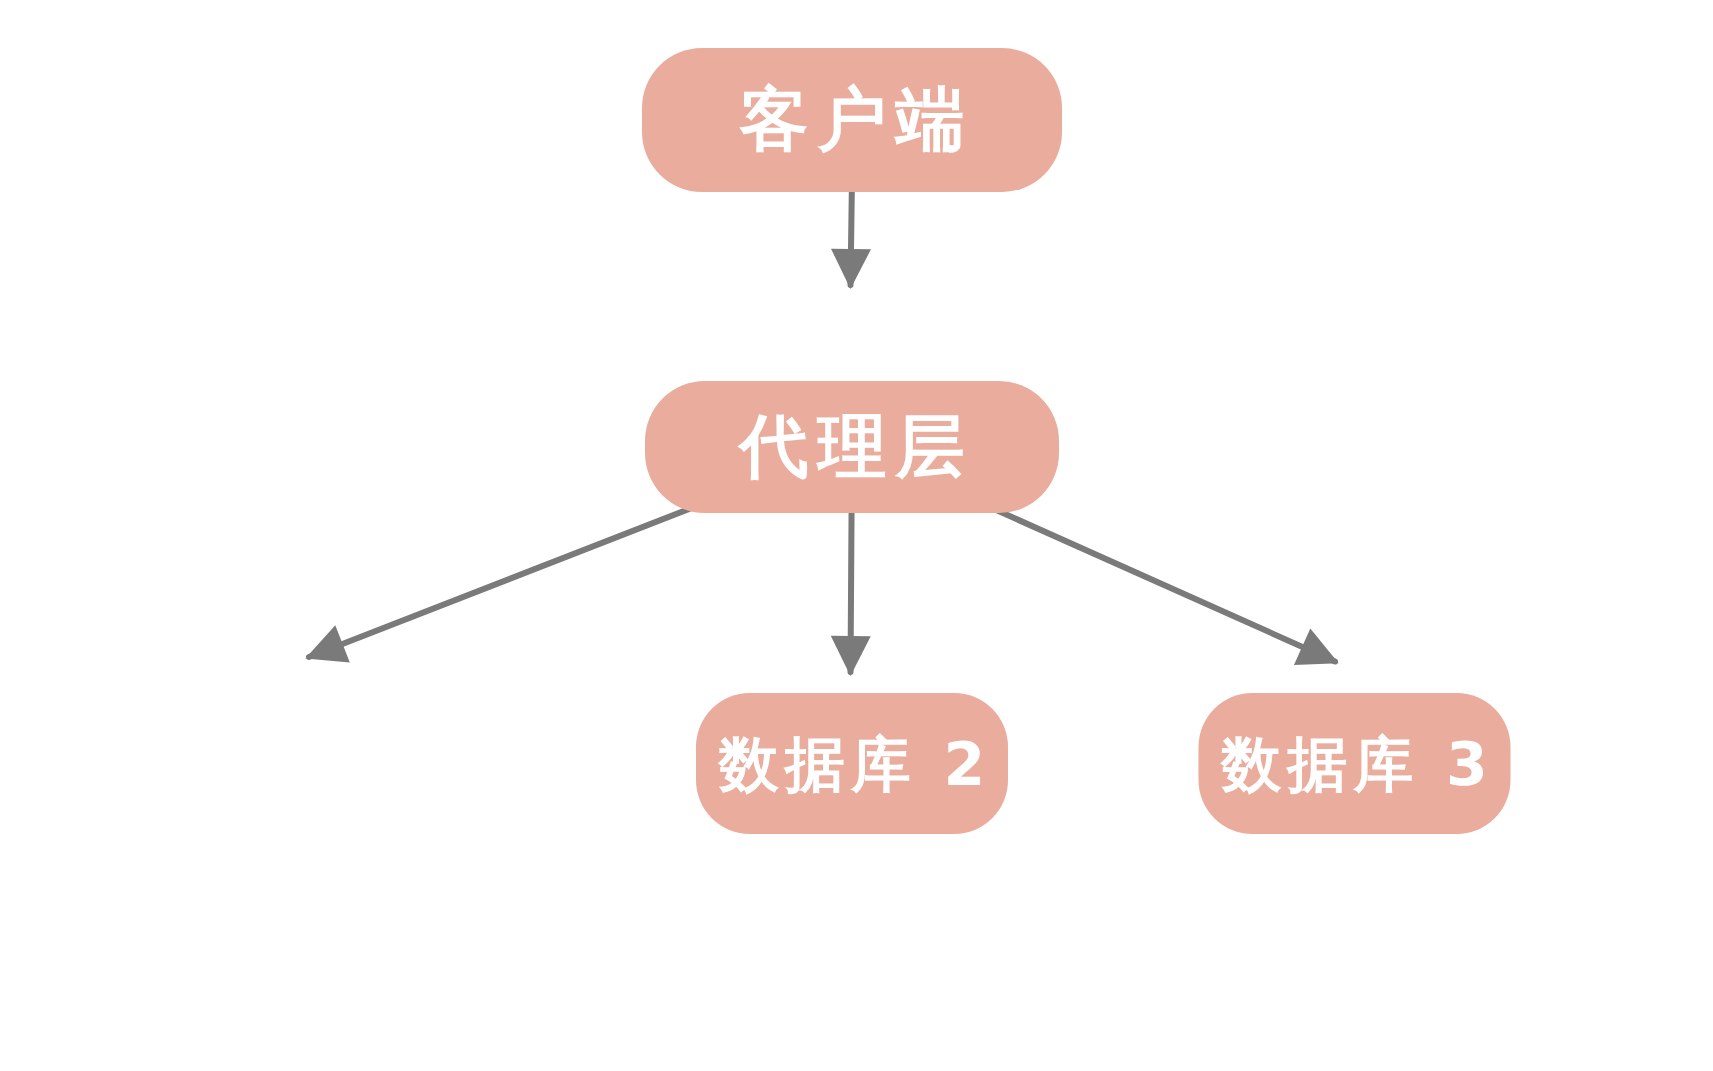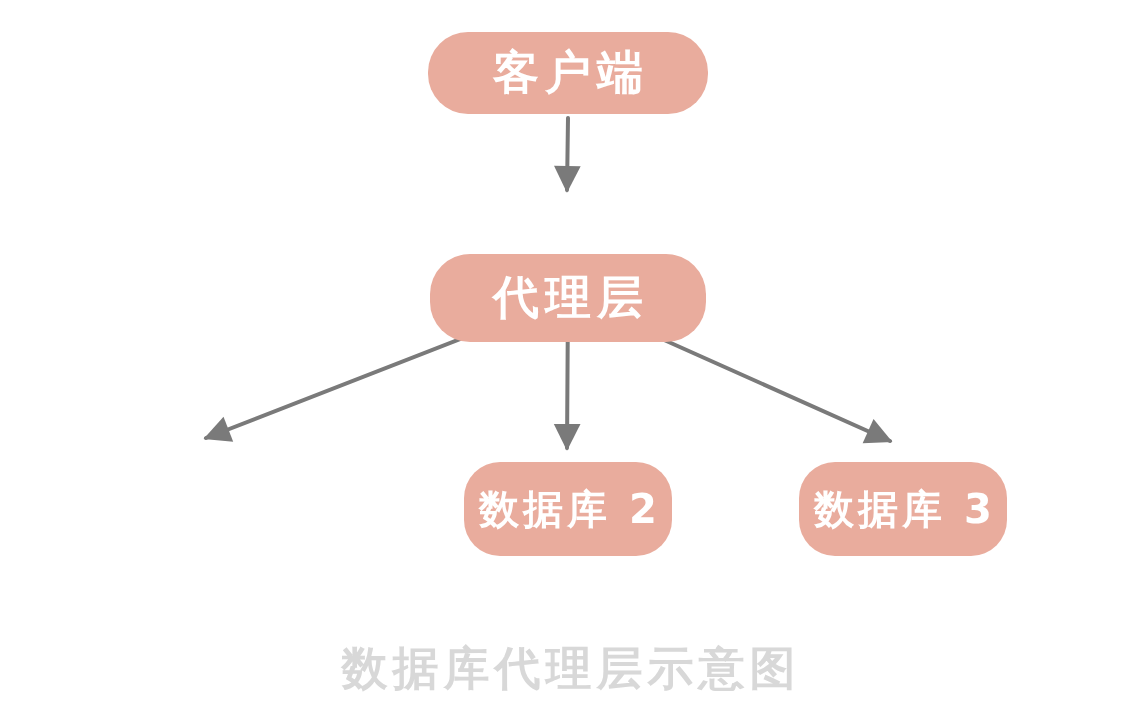--- a/index.html
+++ b/index.html
@@ -38,7 +38,7 @@
   }
   .node-client {
     left: 428px; top: 32px;
-    width: 280px; height: 82px;
+    width: 280px; height: 96px;
     font-size: 46px;
   }
   .node-proxy {

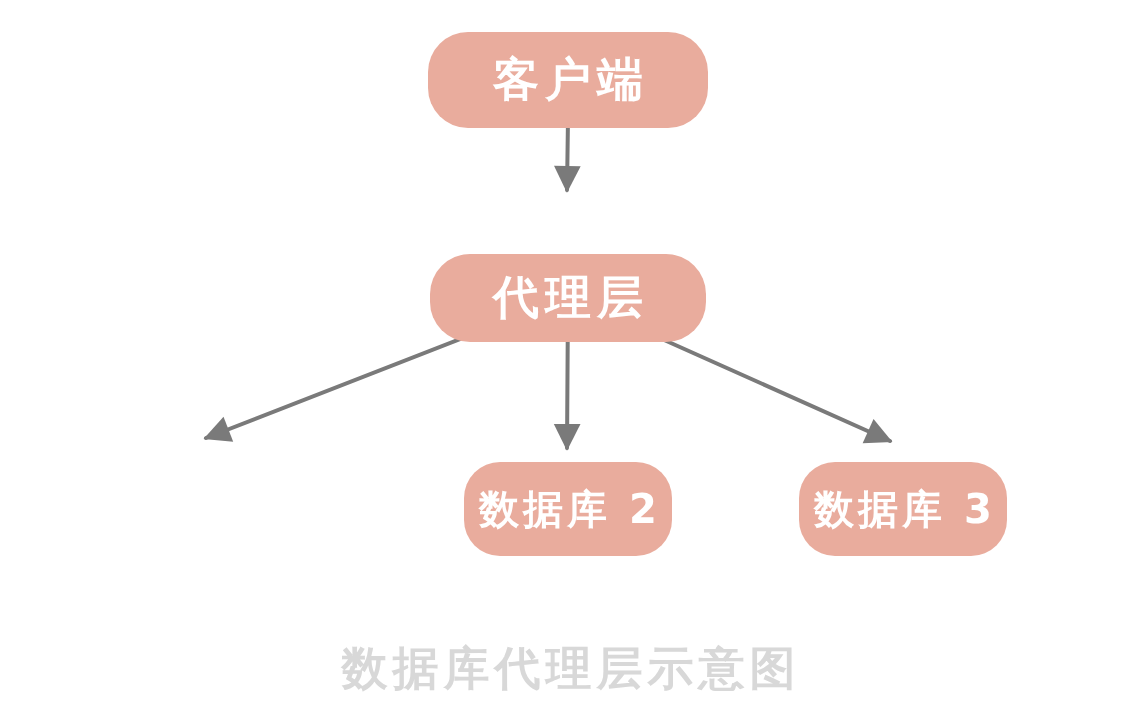--- a/index.html
+++ b/index.html
@@ -105,7 +105,6 @@
     <span>数据库 3</span>
   </div>
 
-  <div class="caption">数据库代理层示意图</div>
 
 </div>
 

